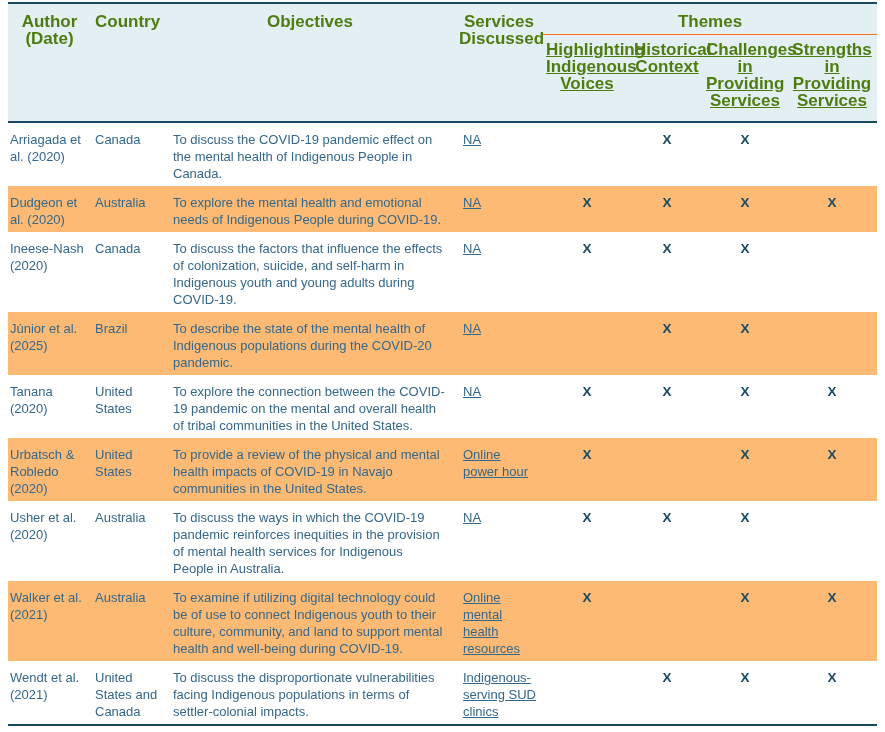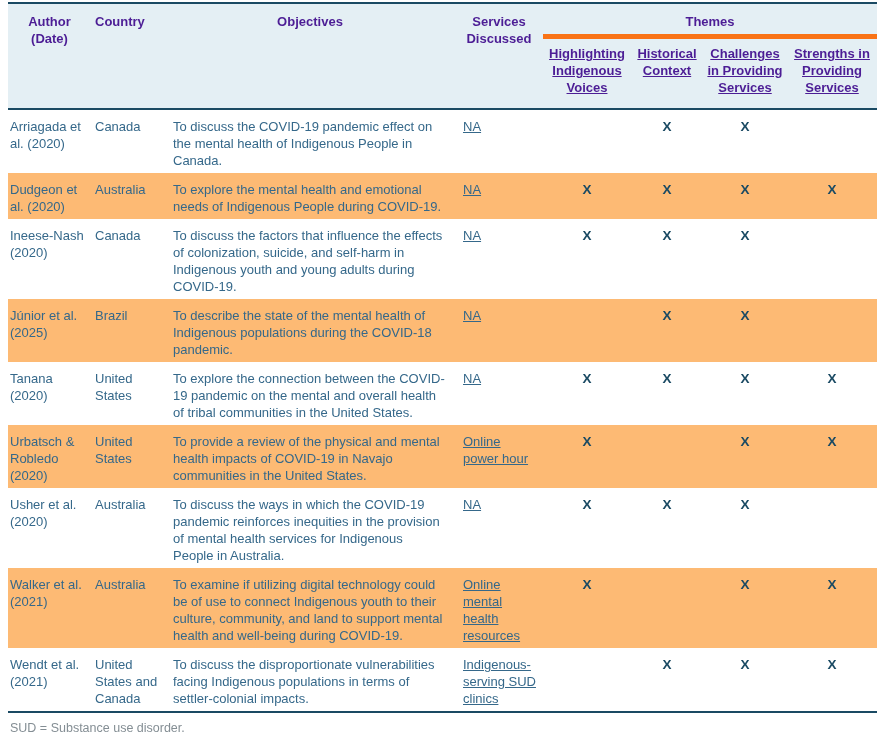--- a/index.html
+++ b/index.html
@@ -32,12 +32,12 @@
 
   thead { background: #e4eff4; }
   thead th {
-    color: #4c1d95;
+    color: #4d7c0f;
     font-weight: bold;
     vertical-align: top;
     text-align: center;
     padding: 9px 4px 4px 4px;
-    font-size: 13px;
+    font-size: 17px;
   }
   thead th.h-country { text-align: left; padding-left: 2px; }
   thead th.h-author  { padding-left: 2px; }

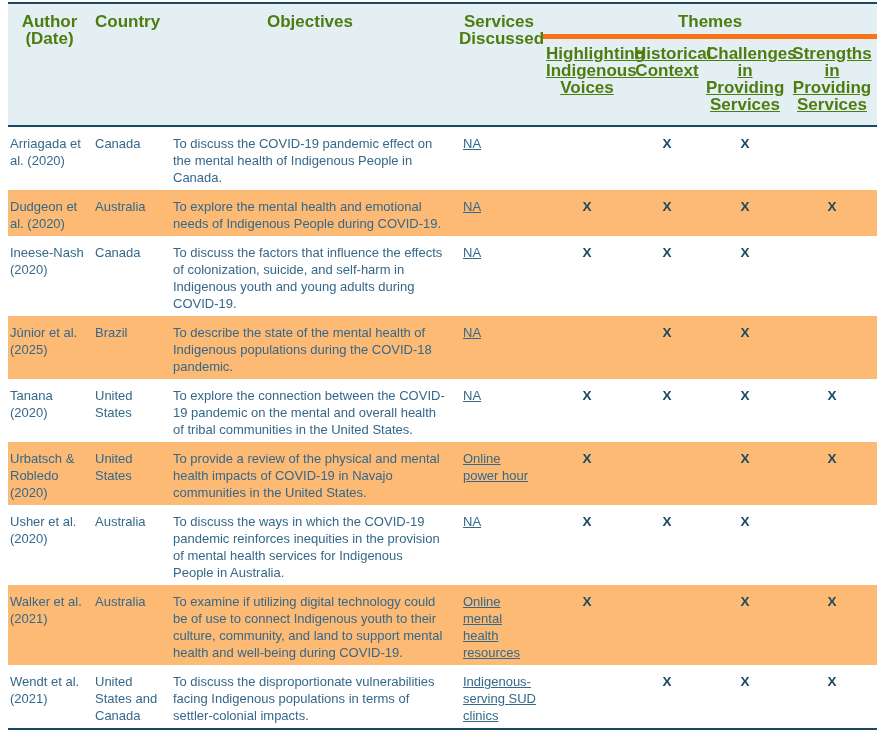--- a/index.html
+++ b/index.html
@@ -42,7 +42,7 @@
   thead th.h-country { text-align: left; padding-left: 2px; }
   thead th.h-author  { padding-left: 2px; }
   thead th.themes-group {
-    border-bottom: 5px solid #f97316;
+    border-bottom: 1px solid #f97316;
   }
   thead tr.subhead th { padding: 6px 3px 12px 3px; text-decoration: underline; }
   thead { border-bottom: 2px solid #1a4a63; }

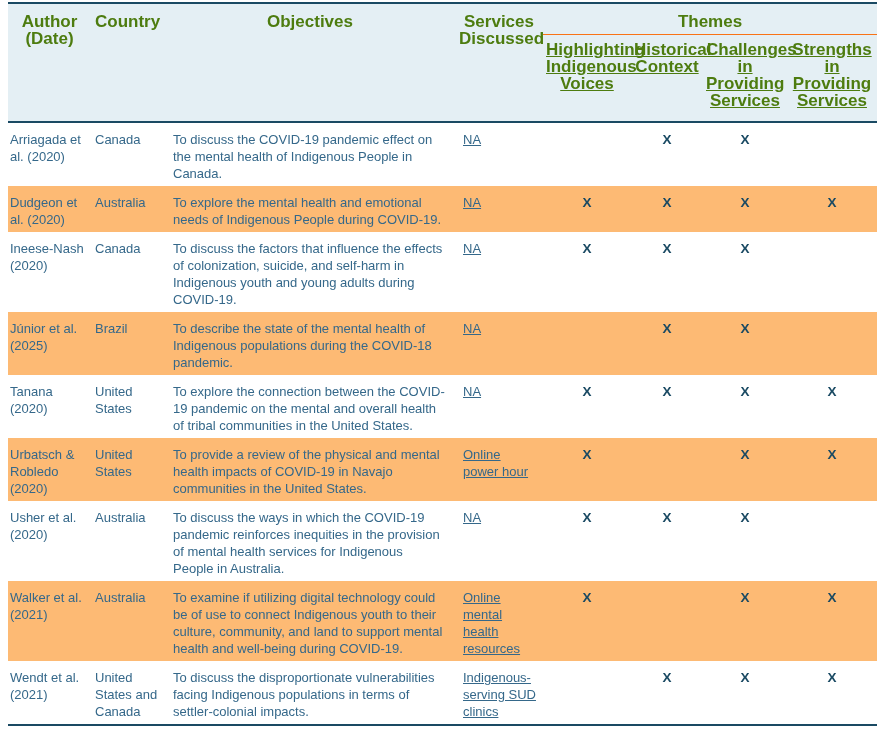--- a/index.html
+++ b/index.html
@@ -135,7 +135,7 @@
         <tr class="striped">
     <td class="td-author">Júnior et al. (2025)</td>
     <td class="td-country">Brazil</td>
-    <td class="td-objective">To describe the state of the mental health of Indigenous populations during the COVID-18 pandemic.</td>
+    <td class="td-objective">To describe the state of the mental health of Indigenous populations during the COVID-20 pandemic.</td>
     <td class="td-services">NA</td>
     <td class="td-mark"></td>
     <td class="td-mark">X</td>

